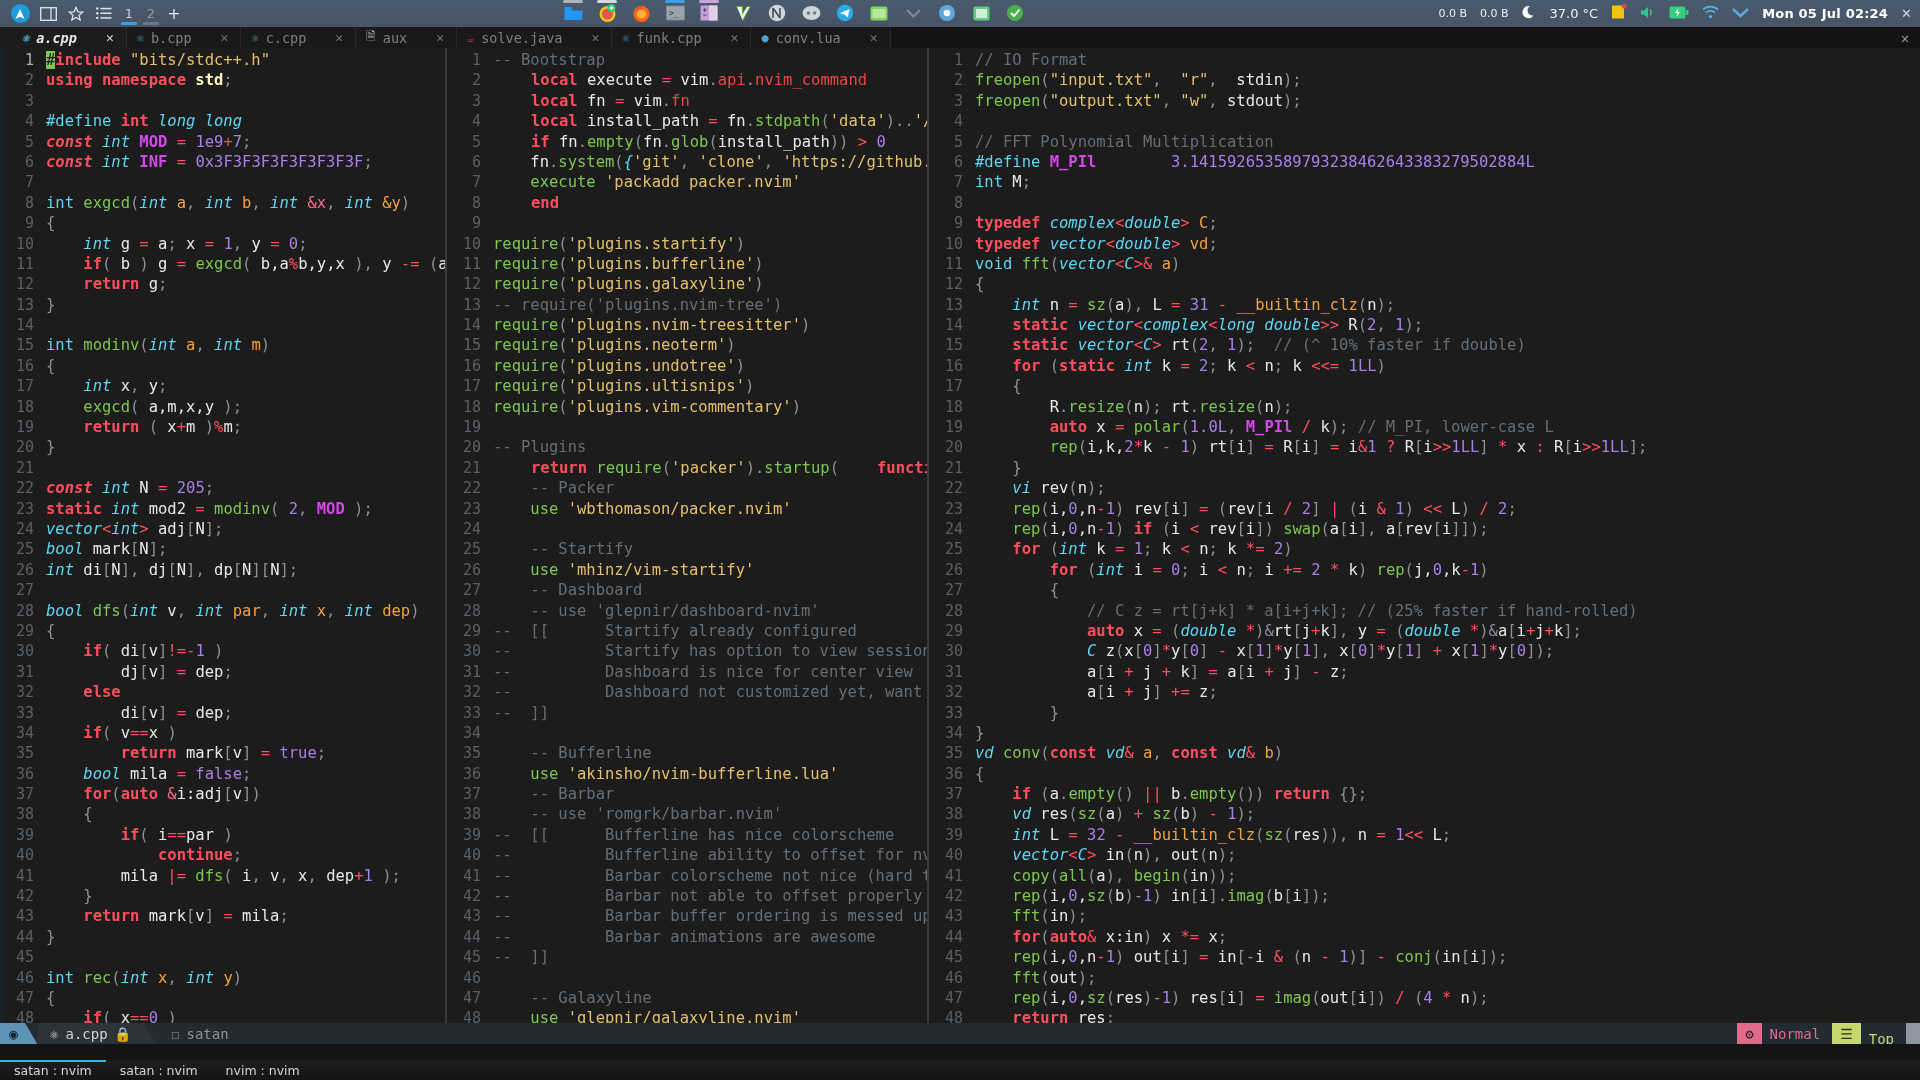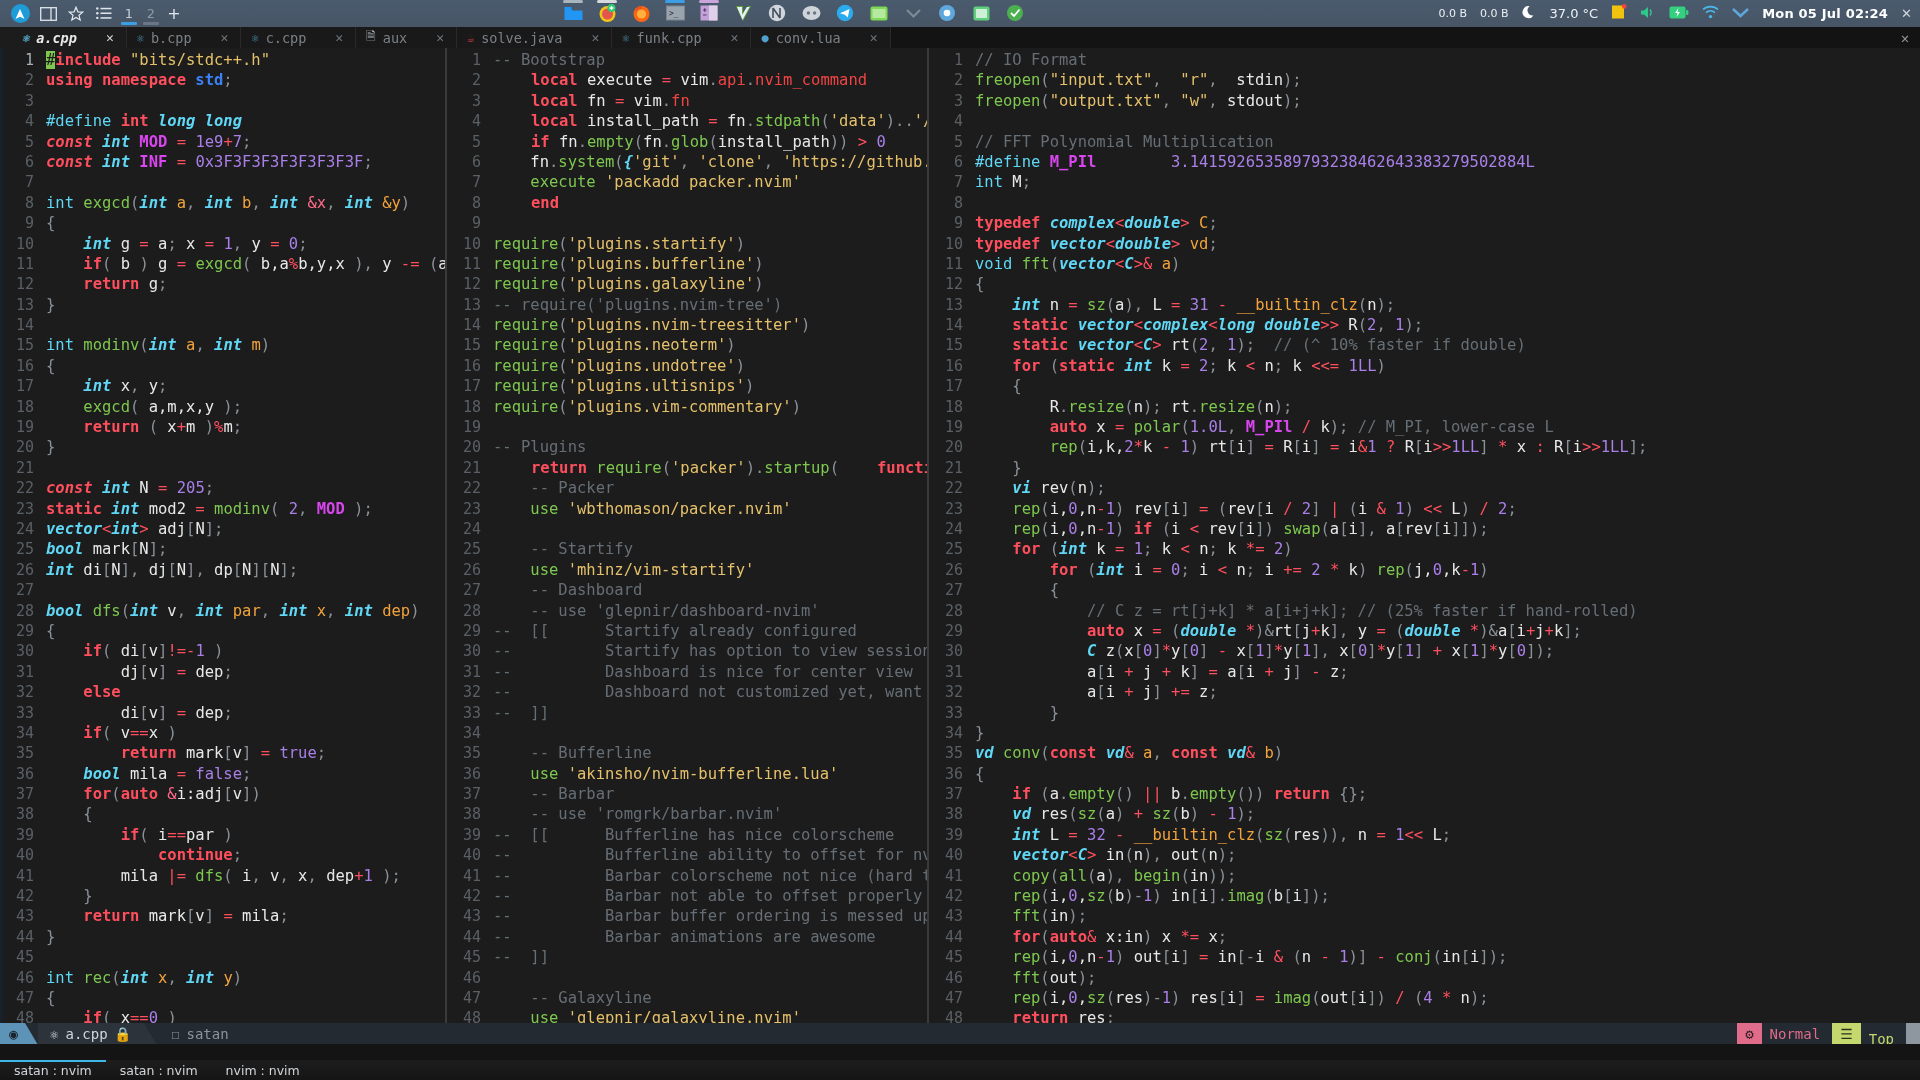--- a/index.html
+++ b/index.html
@@ -76,7 +76,7 @@
   .varo{color:#f2a33c;}                    
   .prep{color:#5fd7f5;}                    
   .prepo{color:#d946ef;font-weight:bold;}  
-  .grn{color:#3b82f6;font-weight:bold;}
+  .grn{color:#fef9c3;font-weight:bold;}
   .hash{background:#7ec84f;color:#1c1c1c;}
   .pink{color:#ff6b8a;}
   .luared{color:#ff4f5e;font-weight:bold;margin-left:38px;}

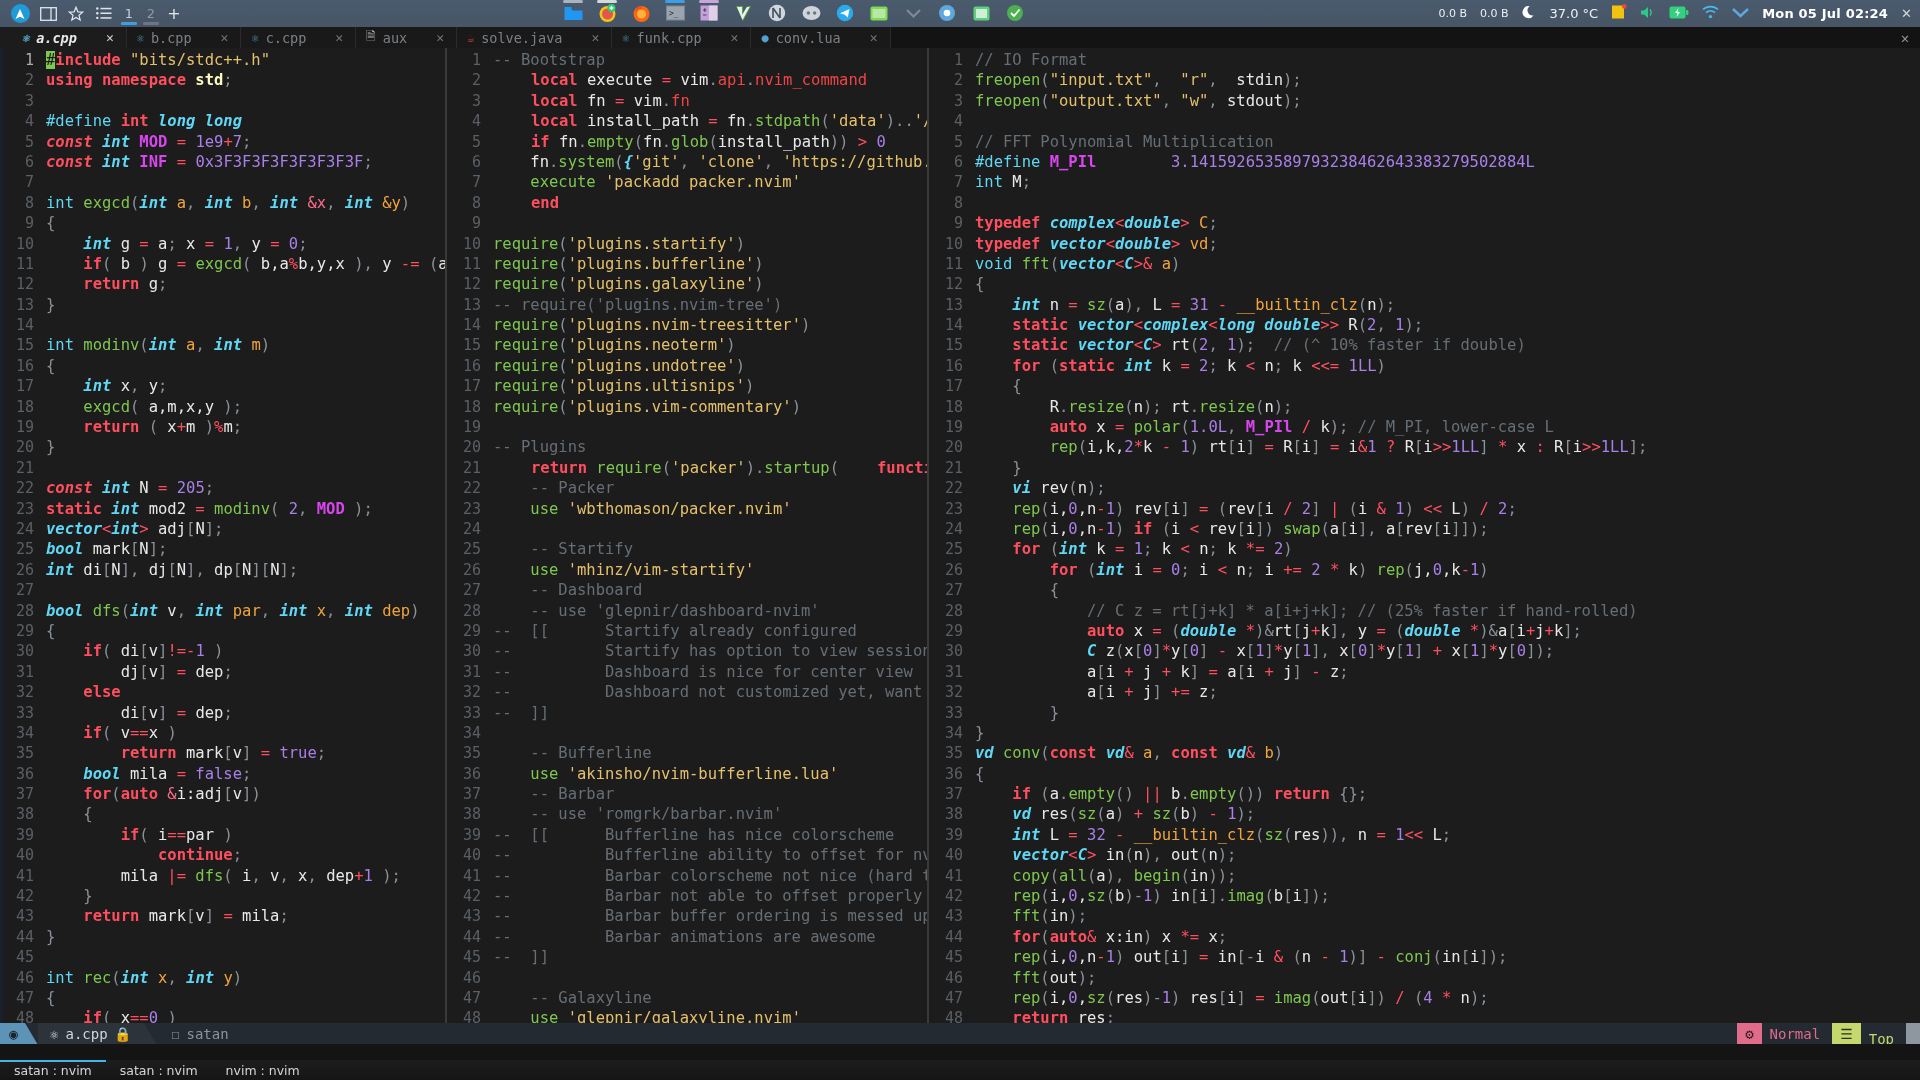--- a/index.html
+++ b/index.html
@@ -64,7 +64,7 @@
   
   .kw{color:#ff4f5e;font-weight:bold;}     
   .kwi{color:#ff4f5e;font-weight:bold;font-style:italic;} 
-  .typ{color:#5fd7f5;font-style:italic;font-weight:bold;}   
+  .typ{color:#5fd7f5;font-style:italic;}   
   .typb{color:#5fd7f5;}                    
   .fn{color:#7ec84f;}                      
   .str{color:#e5c06a;}                     

